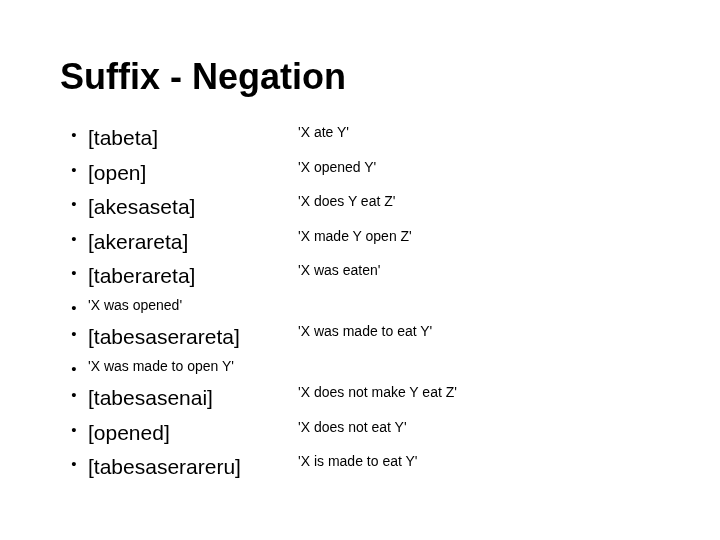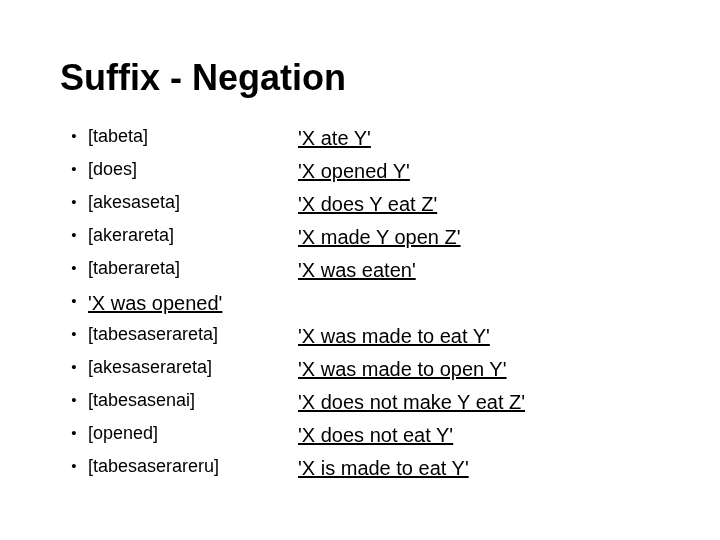--- a/index.html
+++ b/index.html
@@ -54,7 +54,7 @@
     }
     .term {
       min-width: 210px;
-      font-size: 18px;
+      font-size: 21px;
     }
     .definition {
       font-size: 20px;

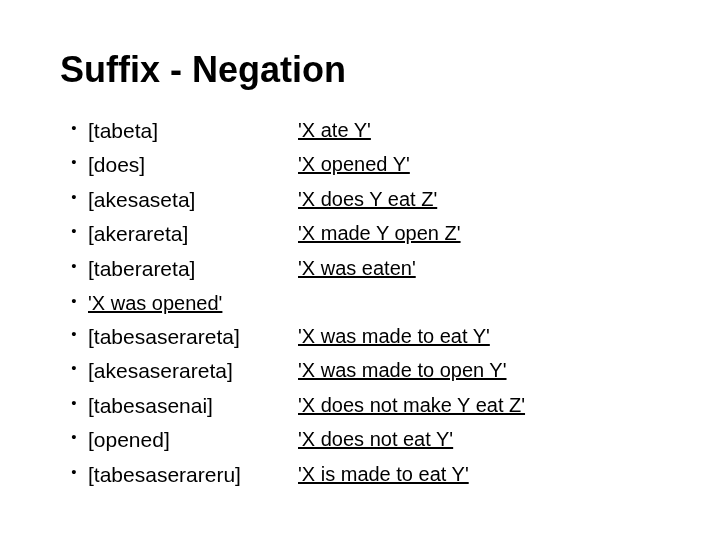--- a/index.html
+++ b/index.html
@@ -57,8 +57,7 @@
       font-size: 21px;
     }
     .definition {
-      font-size: 20px;
-      text-decoration: underline;
+      font-size: 14px;
     }
   </style>
 </head>

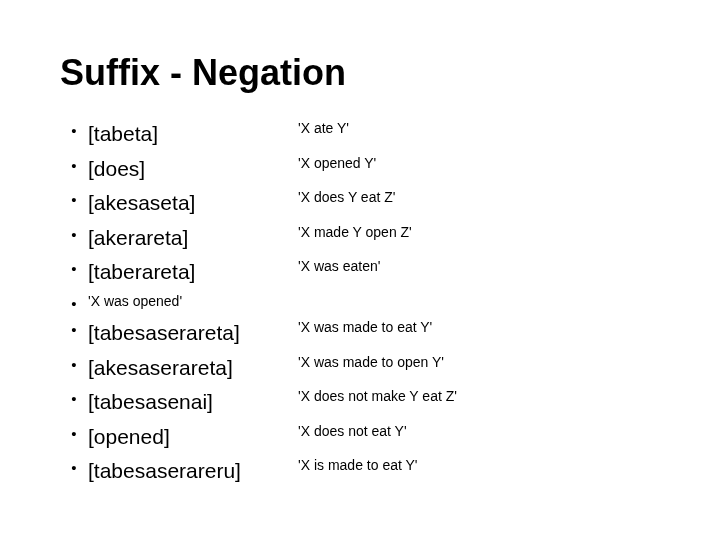--- a/index.html
+++ b/index.html
@@ -76,7 +76,7 @@
       <div class="list-item">
         <span class="bullet">•</span>
         <div class="item-content">
-          <span class="term">[does]</span>
+          <span class="term">[open]</span>
           <span class="definition">'X opened Y'</span>
         </div>
       </div>

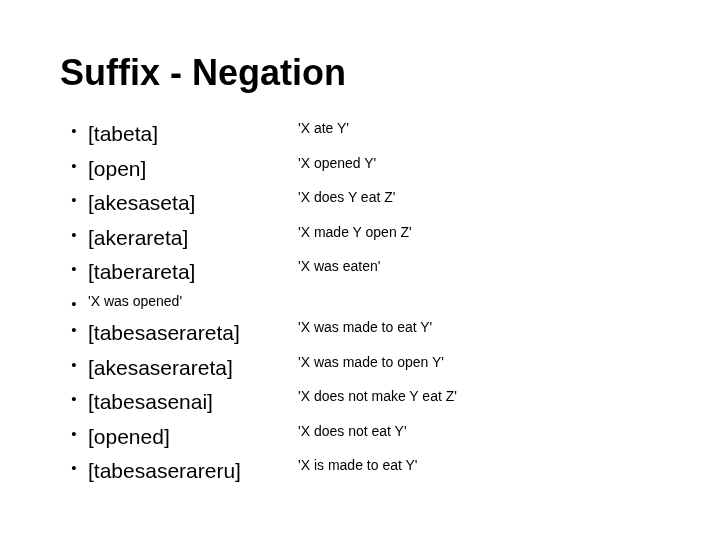--- a/index.html
+++ b/index.html
@@ -117,7 +117,6 @@
       <div class="list-item">
         <span class="bullet">•</span>
         <div class="item-content">
-          <span class="term">[akesaserareta]</span>
           <span class="definition">'X was made to open Y'</span>
         </div>
       </div>

